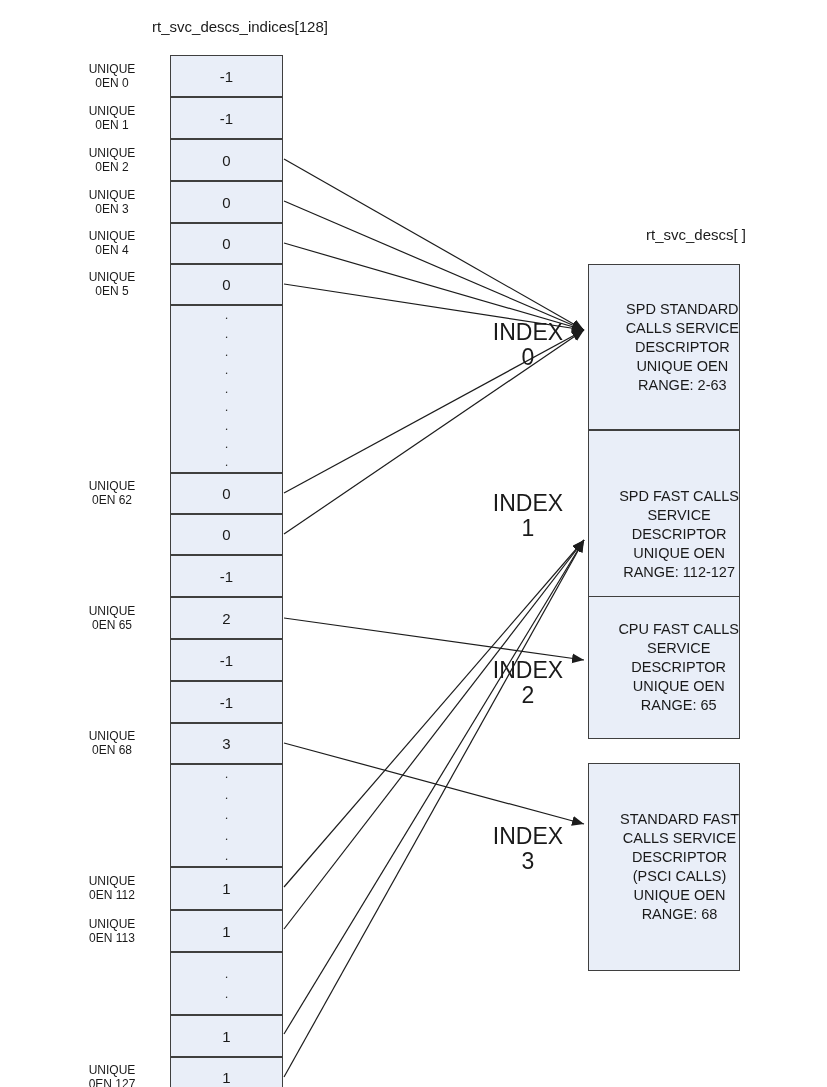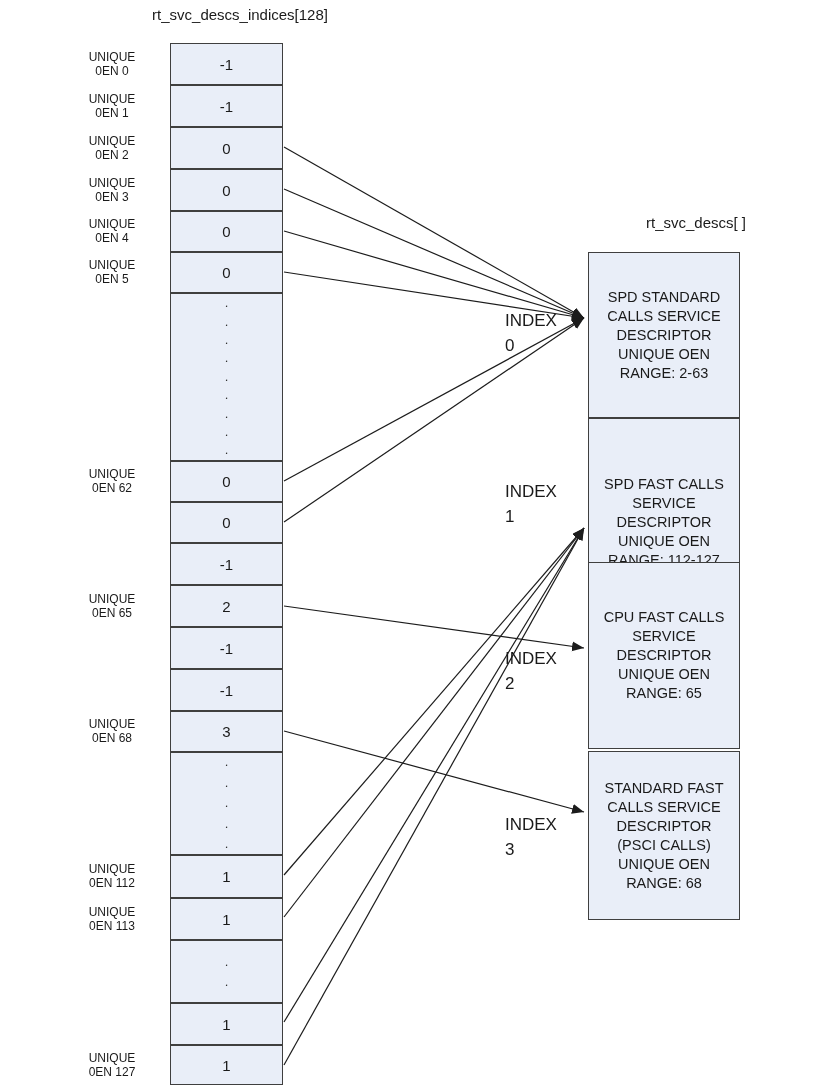--- a/index.html
+++ b/index.html
@@ -18,7 +18,7 @@
     position:relative;
     overflow:hidden;
   }
-  #diagram{position:absolute;inset:0;}
+  #diagram{position:absolute;inset:0;margin-top:12px;}
   .col-title{
     position:absolute;
     font-size:15px;

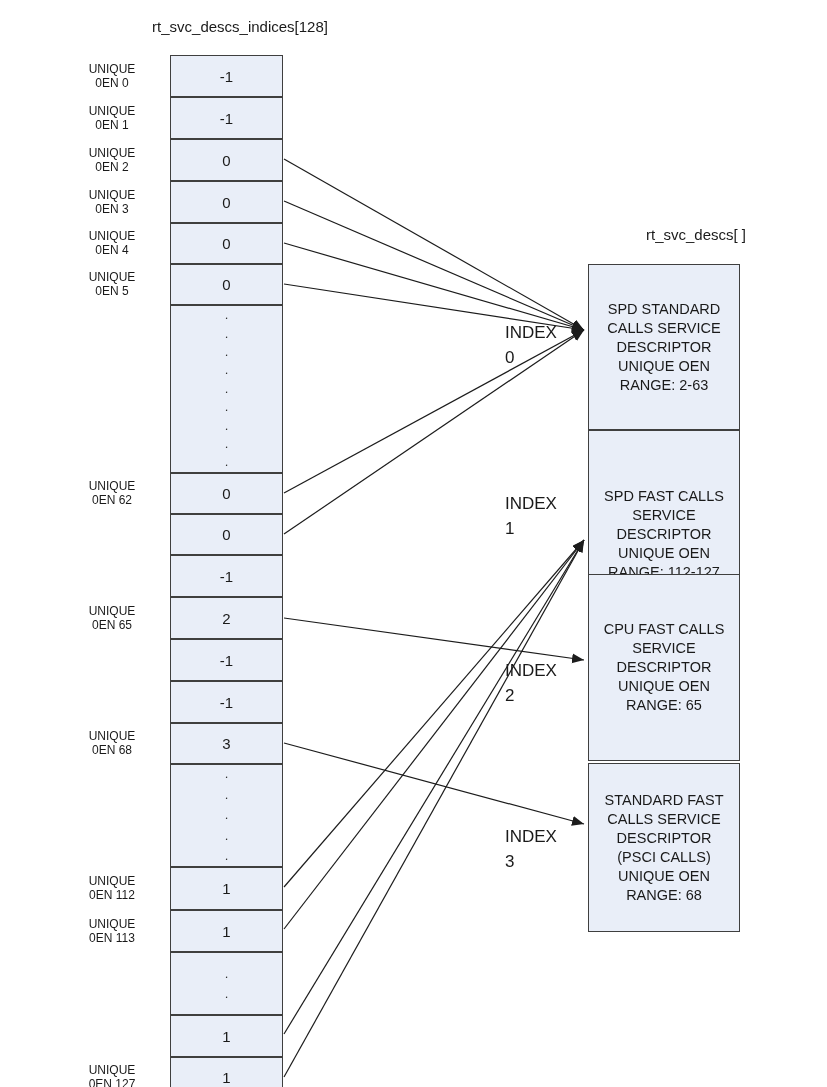--- a/index.html
+++ b/index.html
@@ -62,7 +62,7 @@
     background:var(--cell-fill);
     border:1.5px solid var(--border);
     box-sizing:border-box;
-    display:flex;align-items:center;justify-content:center;
+    display:flex;align-items:center;justify-content:flex-end;
     z-index:1;
   }
   .desc-text{

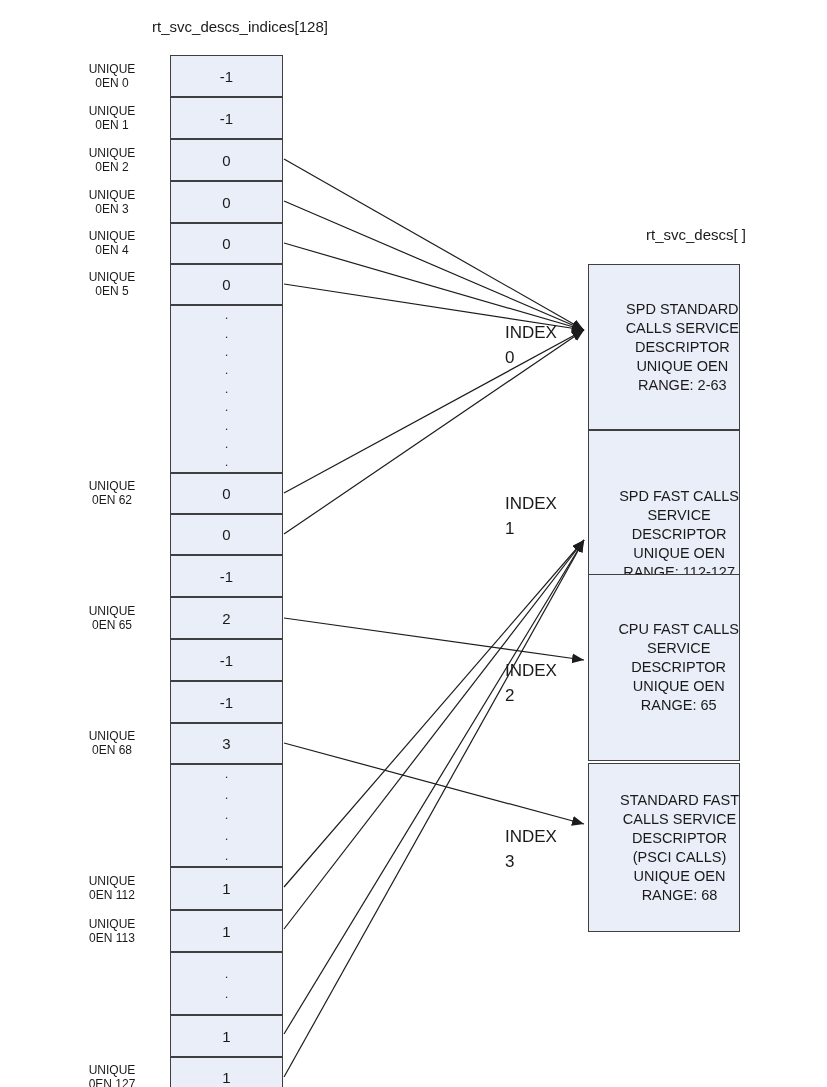--- a/index.html
+++ b/index.html
@@ -74,8 +74,9 @@
   }
   .index-label{
     position:absolute;
-    left:505px;width:86px;
-    font-size:17px;
+    left:485px;width:86px;
+    text-align:center;
+    font-size:23px;
     line-height:25px;
     white-space:pre-line;
     color:var(--text);

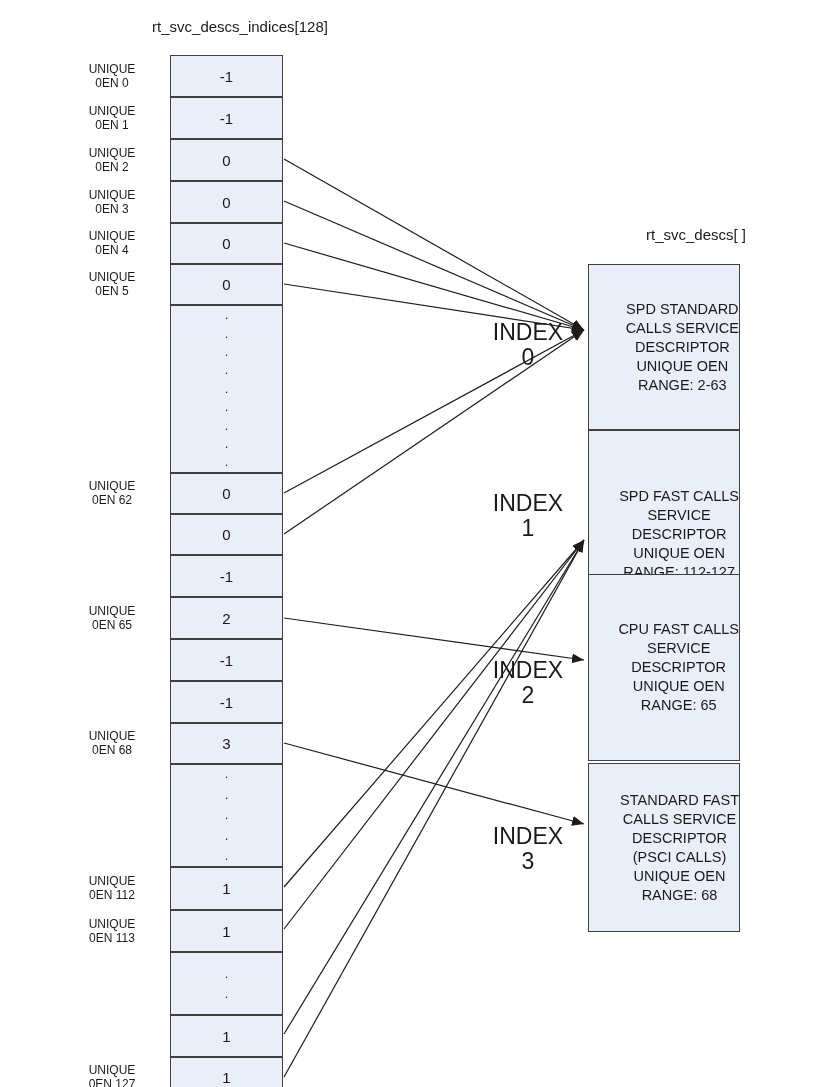--- a/index.html
+++ b/index.html
@@ -210,7 +210,7 @@
 UNIQUE OEN
 RANGE: 112-127</div>
   </div>
-  <div class="desc-box" style="top:562px;height:187px">
+  <div class="desc-box" style="top:584px;height:143px">
     <div class="desc-text">CPU FAST CALLS
 SERVICE
 DESCRIPTOR

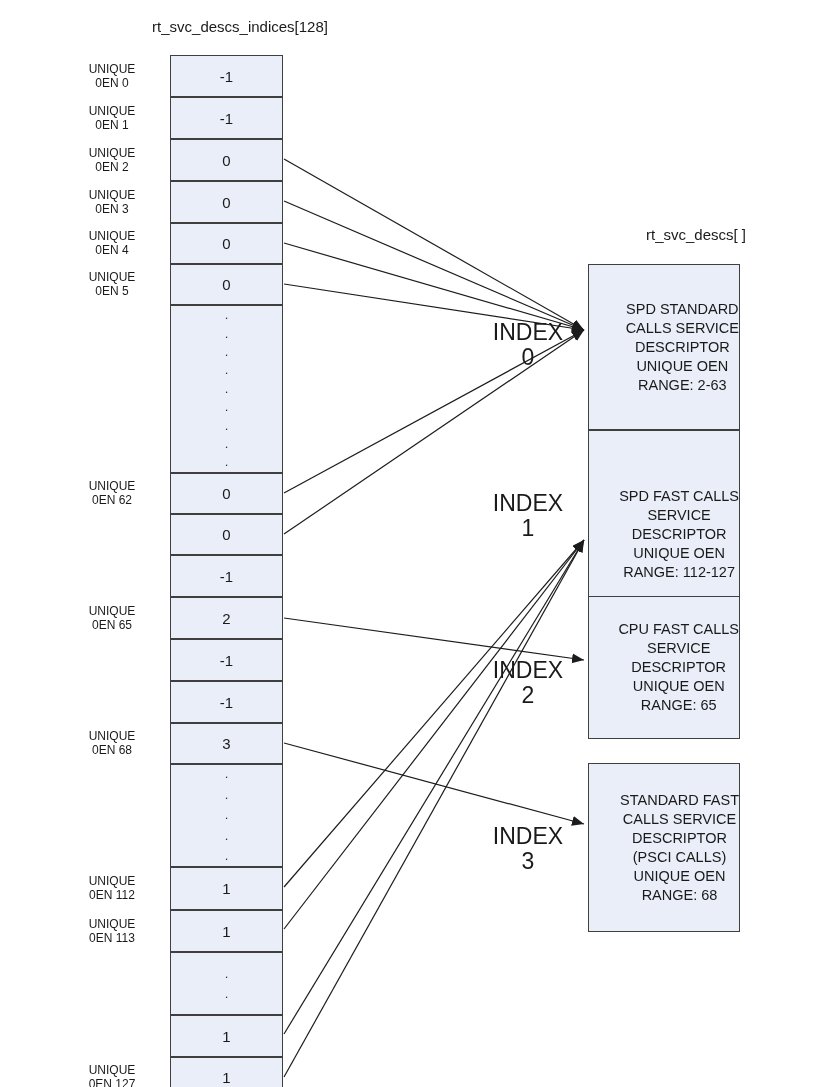--- a/index.html
+++ b/index.html
@@ -217,7 +217,7 @@
 UNIQUE OEN
 RANGE: 65</div>
   </div>
-  <div class="desc-box" style="top:751px;height:169px">
+  <div class="desc-box" style="top:751px;height:208px">
     <div class="desc-text">STANDARD FAST
 CALLS SERVICE
 DESCRIPTOR

